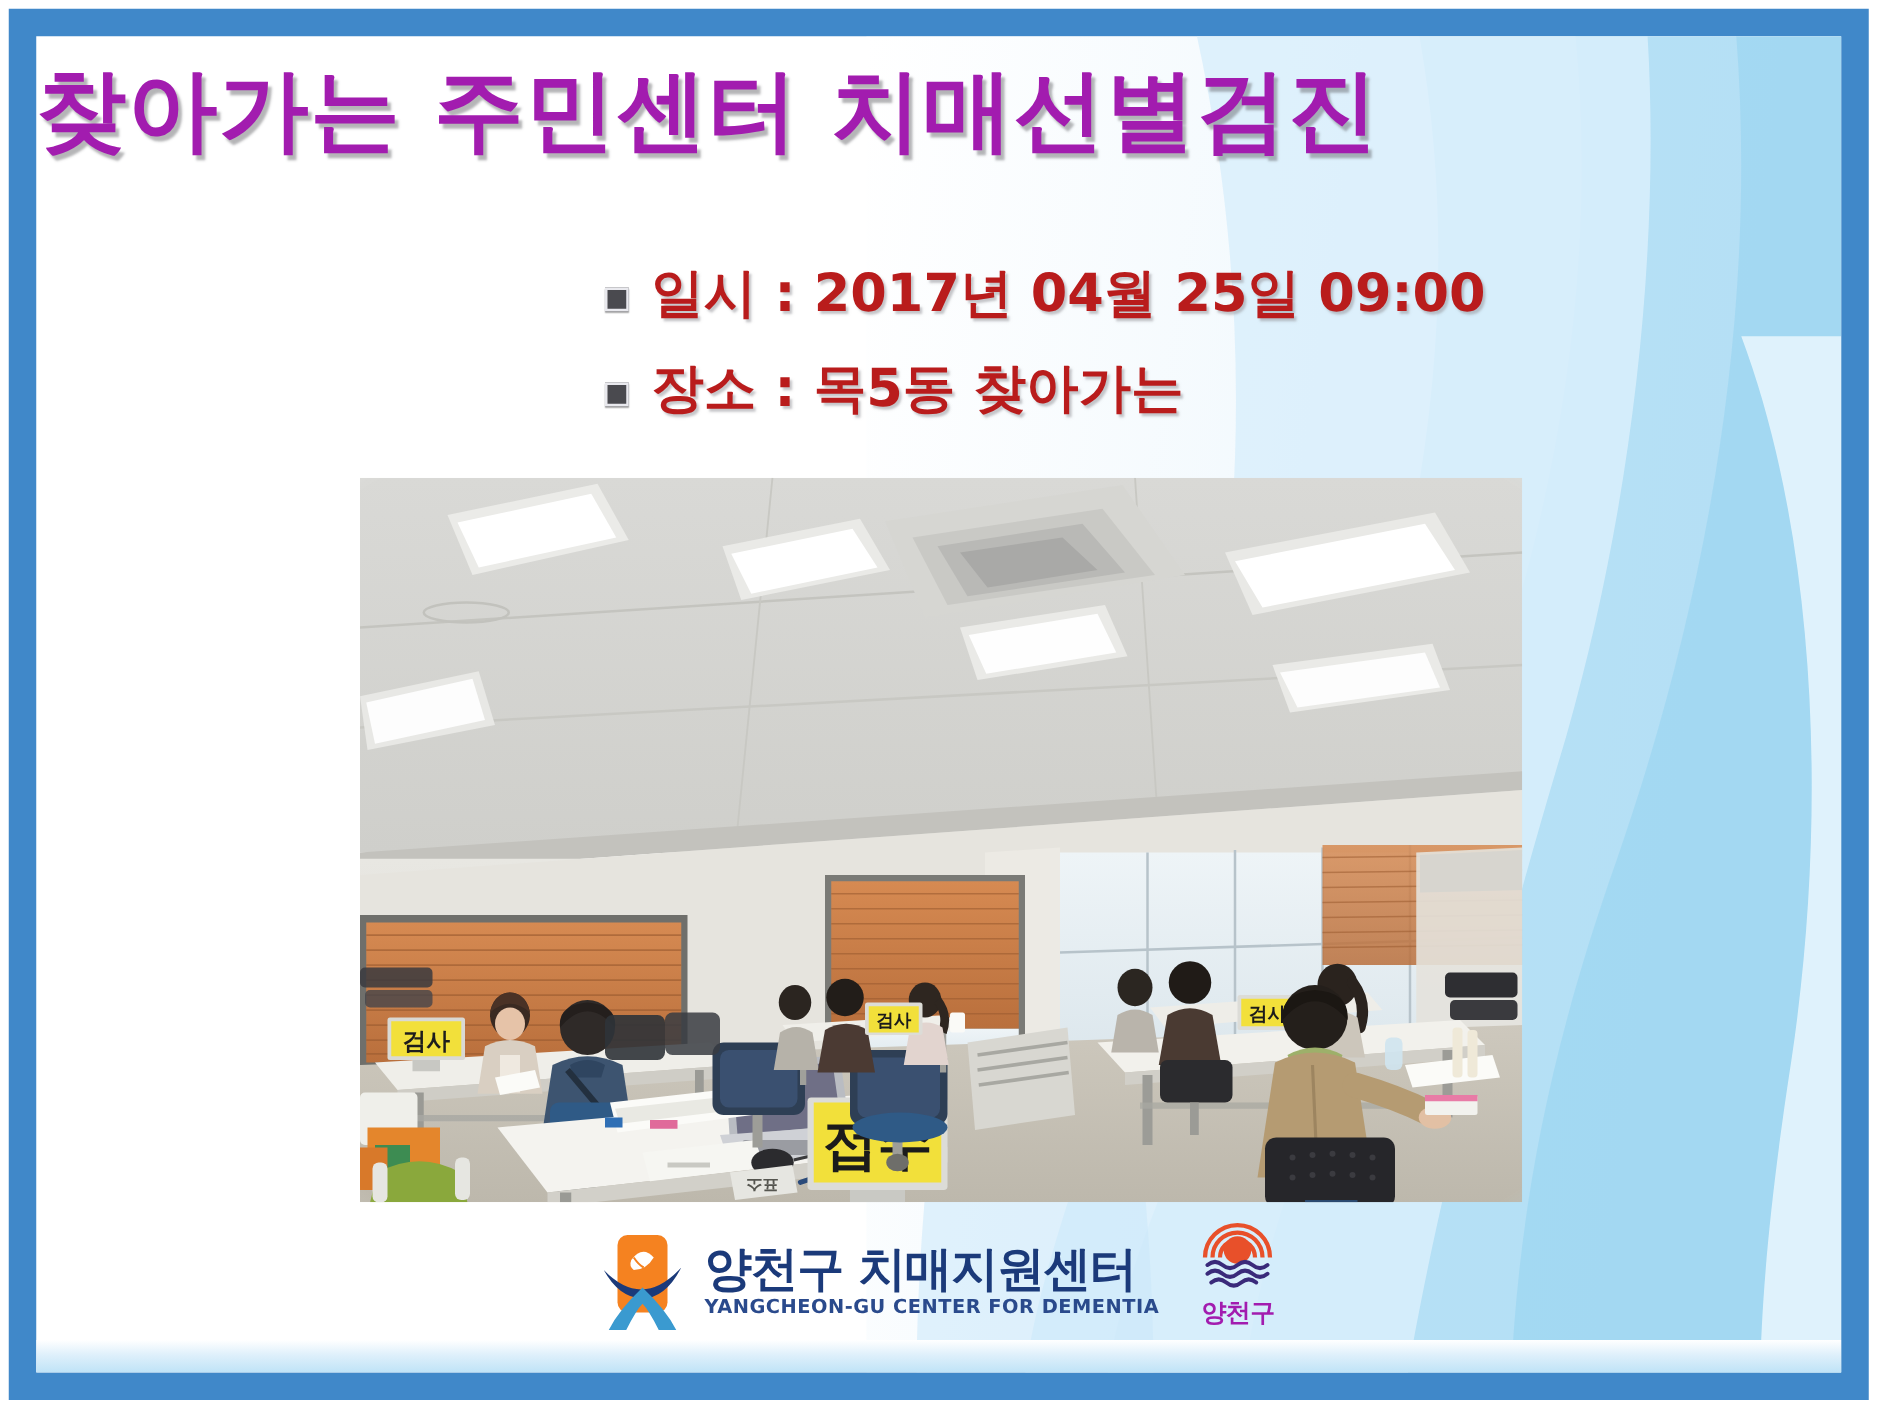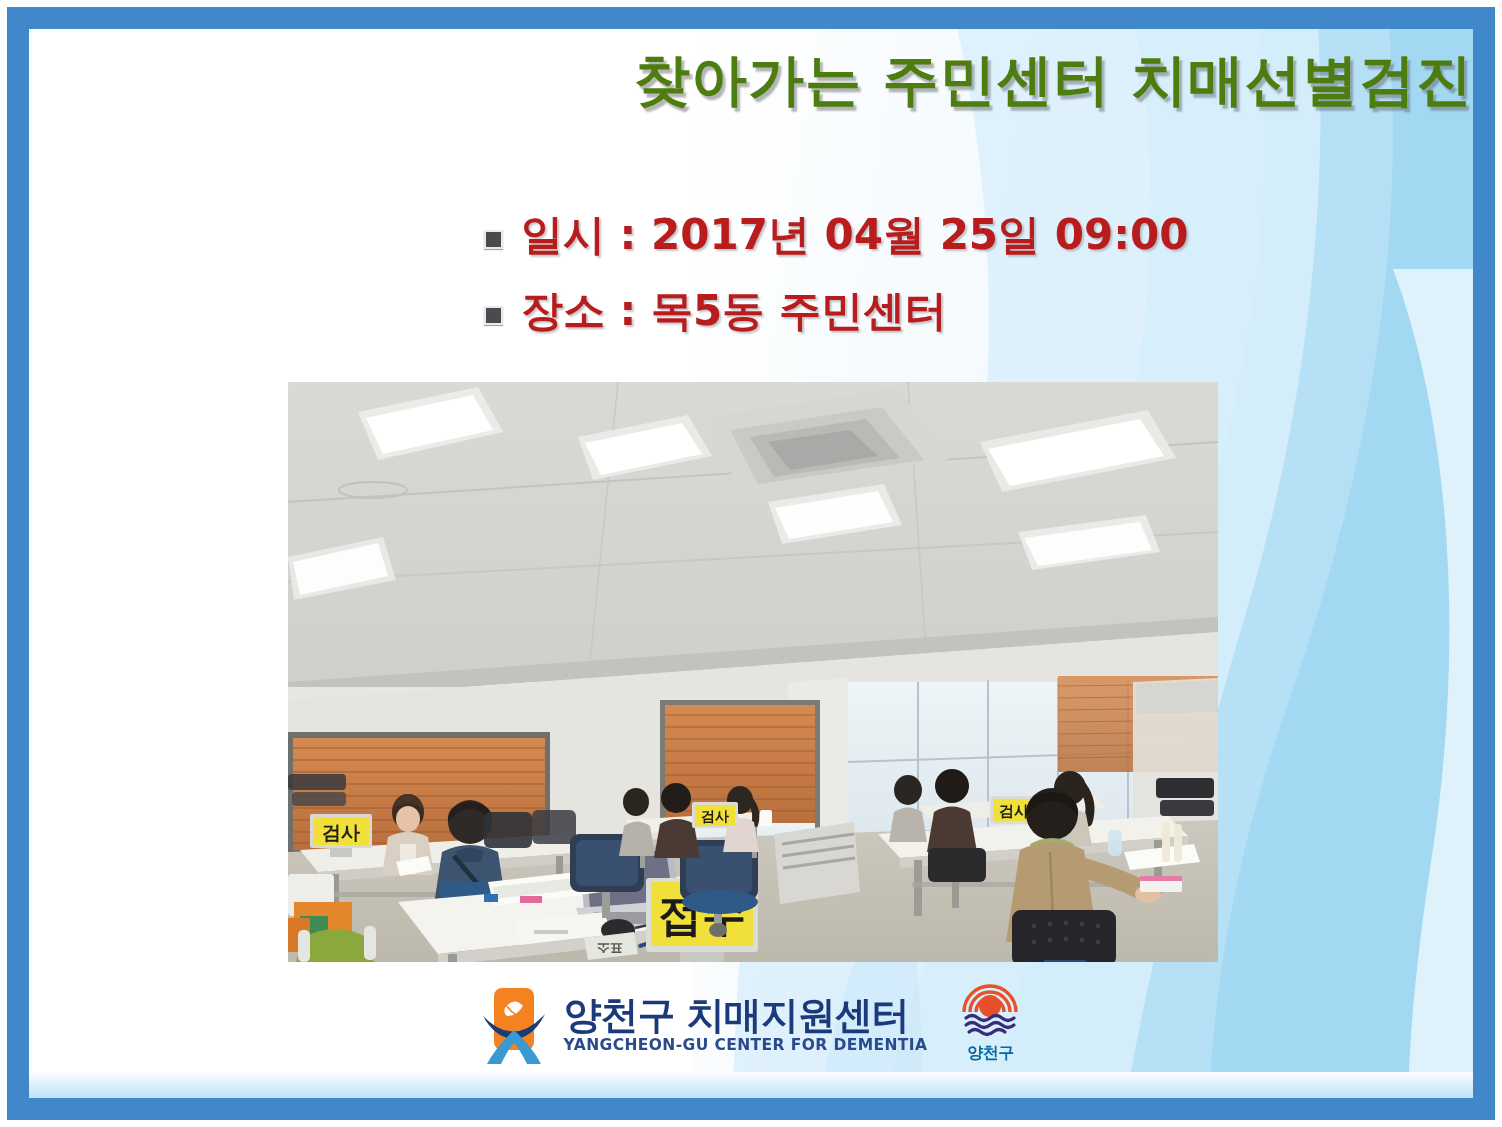--- a/index.html
+++ b/index.html
@@ -35,10 +35,10 @@
   
   .title{
     position:absolute;left:0;right:0;top:22px;
-    text-align:right;
-    font-size:56px;line-height:1.05;
+    text-align:left;
+    font-size:72px;line-height:1.05;
     font-weight:bold;
-    color:#4d7c0f;
+    color:#a21caf;
     letter-spacing:1px;
     white-space:nowrap;
     text-shadow:3px 4px 2px rgba(90,90,95,.45);

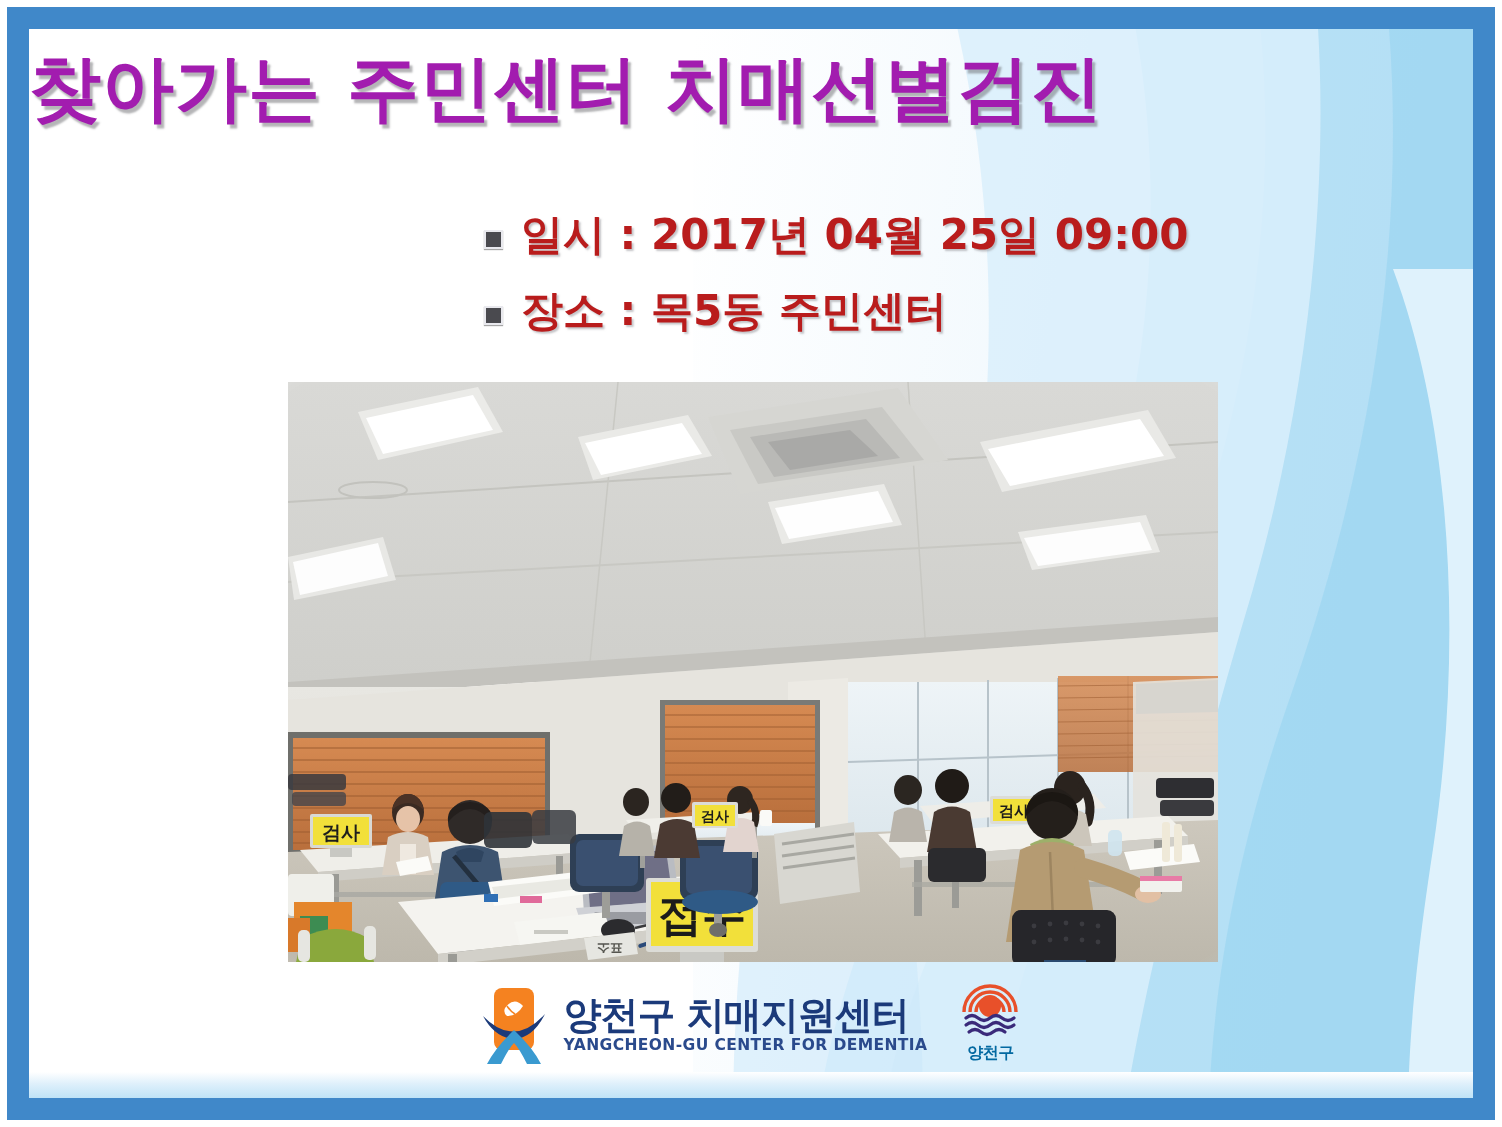--- a/index.html
+++ b/index.html
@@ -139,7 +139,7 @@
       </div>
       <div class="bullet-row">
         <span class="bullet-mark"></span>
-        <span class="bullet-text">장소 : 목5동 주민센터</span>
+        <span class="bullet-text">장소 : 목5동 찾아가는</span>
       </div>
     </div>
 

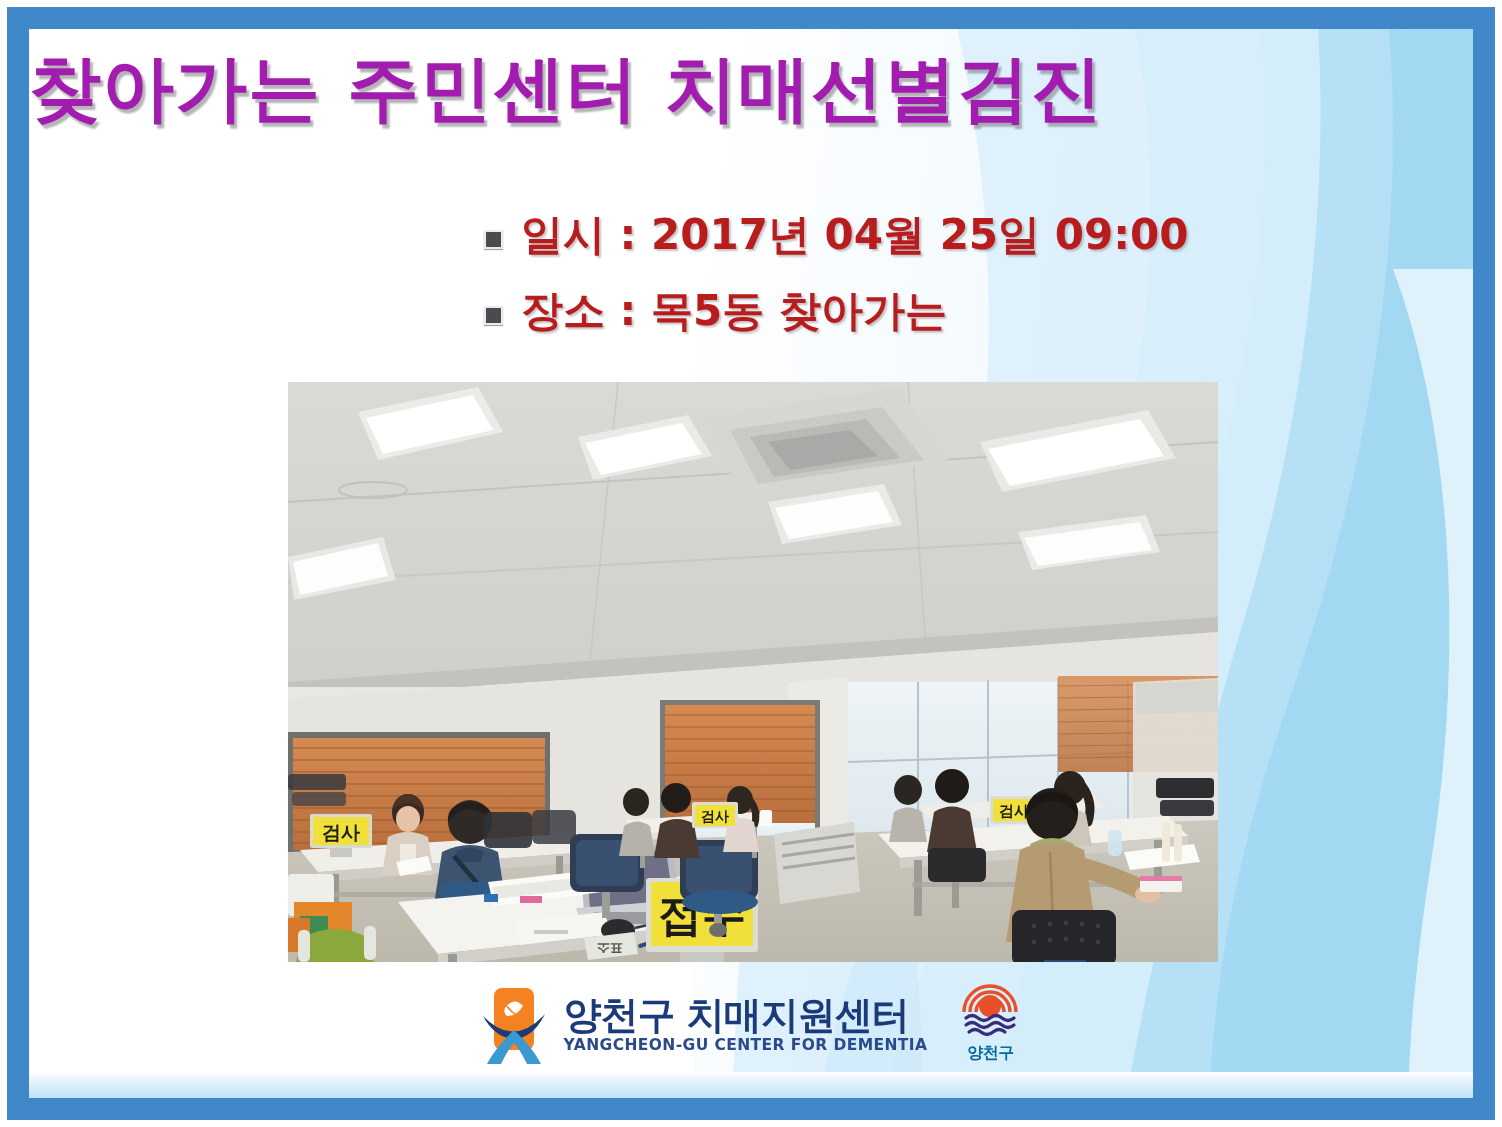--- a/index.html
+++ b/index.html
@@ -93,7 +93,7 @@
   }
   .emblem-mark{width:62px;height:64px;}
   .emblem-label{
-    font-size:16px;font-weight:bold;color:#0369a1;margin-top:3px;
+    font-size:20px;font-weight:bold;color:#a21caf;margin-top:3px;
     letter-spacing:-.5px;
   }
 </style>

